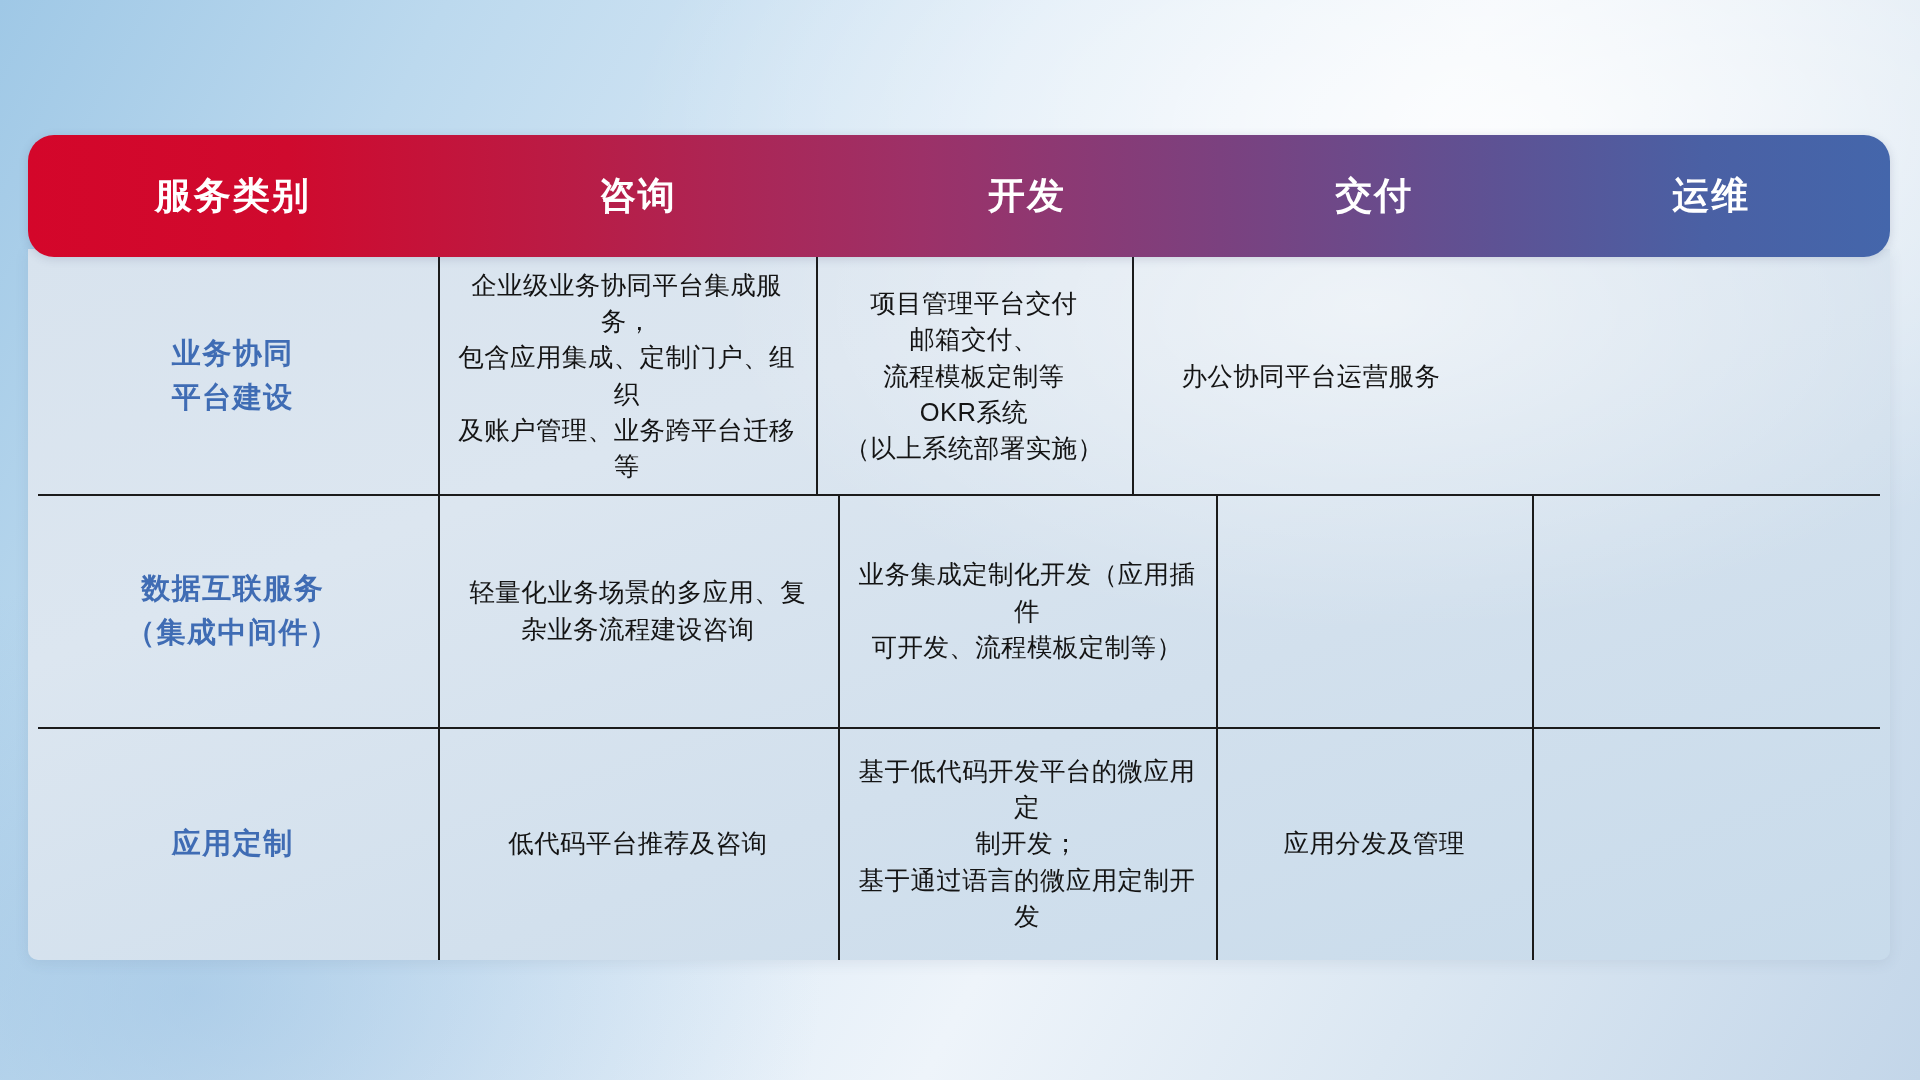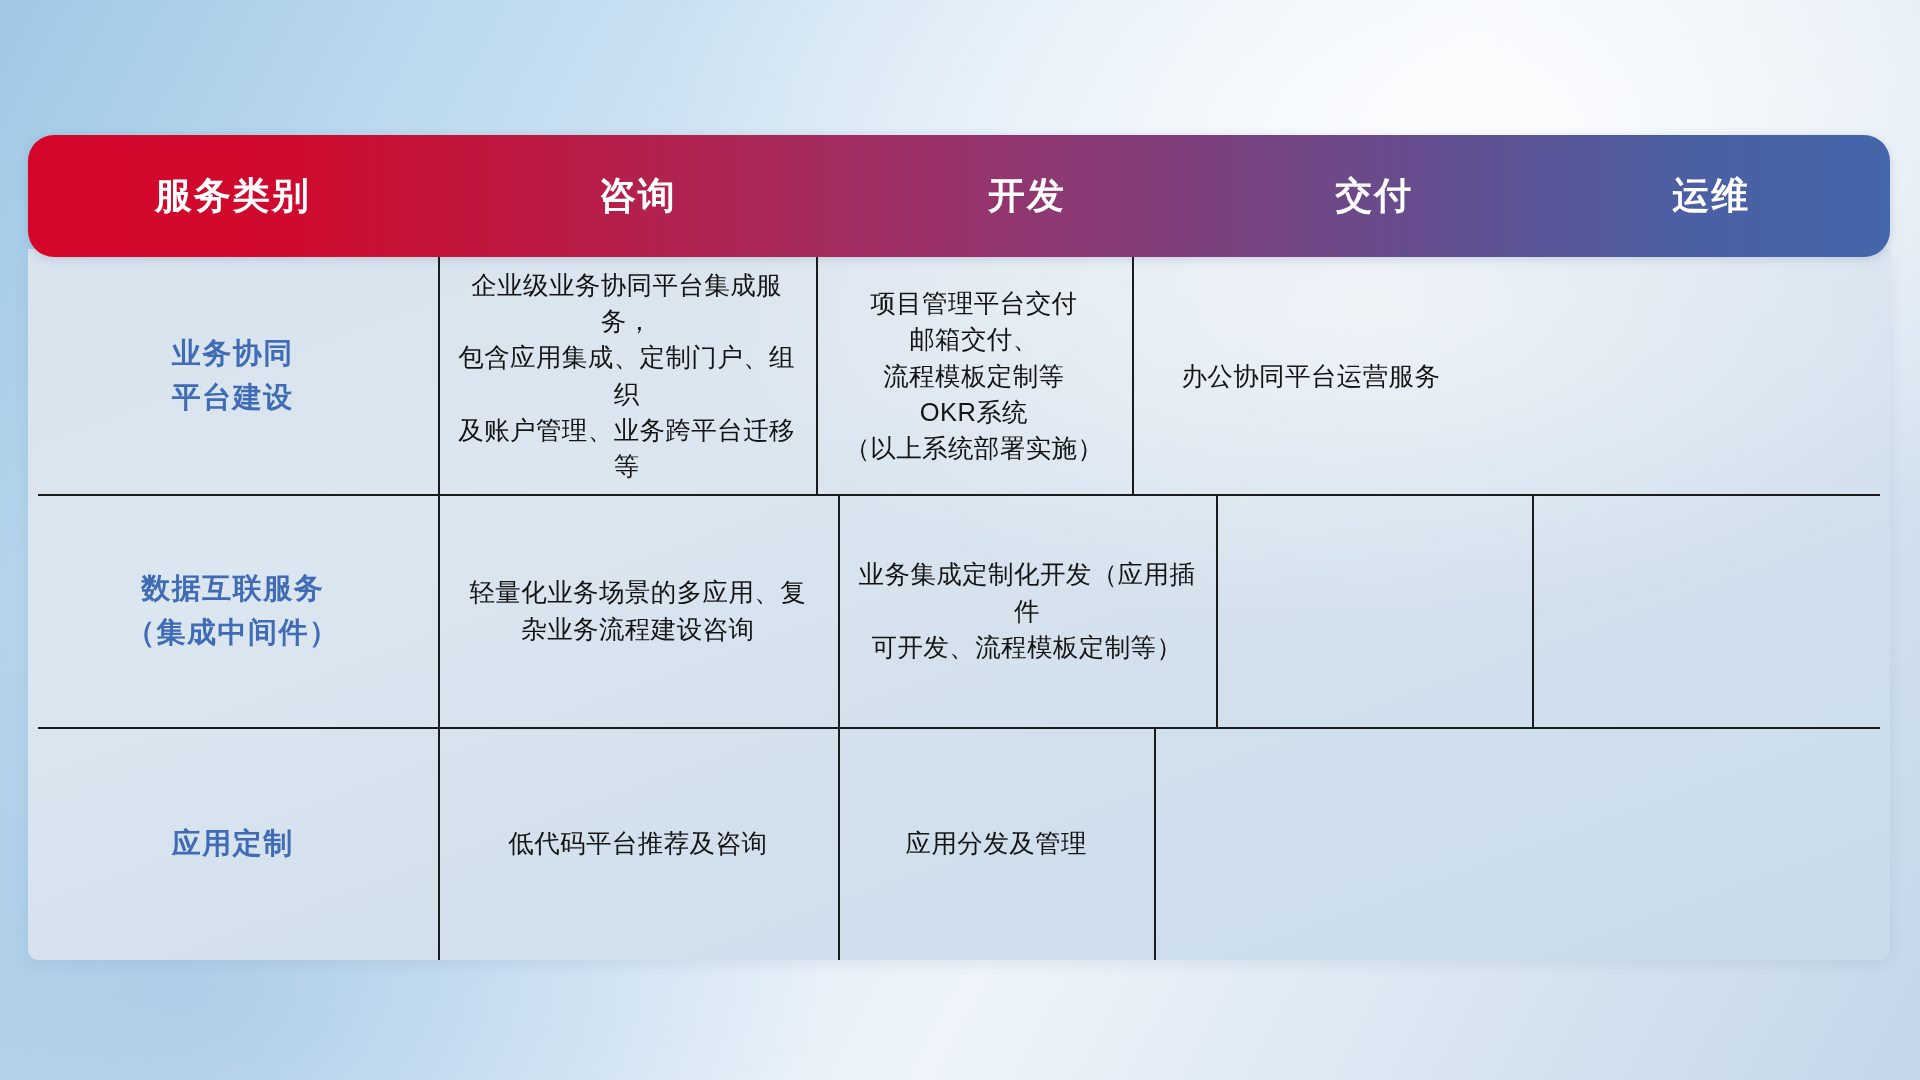--- a/index.html
+++ b/index.html
@@ -146,6 +146,9 @@
       <div class="trow">
         <div class="cell rowlabel c1">应用定制</div>
         <div class="cell c2 sep">低代码平台推荐及咨询</div>
+        <div class="cell c3 sep">基于低代码开发平台的微应用定
+制开发；
+基于通过语言的微应用定制开发</div>
         <div class="cell c4 sep">应用分发及管理</div>
         <div class="cell c5 sep"></div>
       </div>

